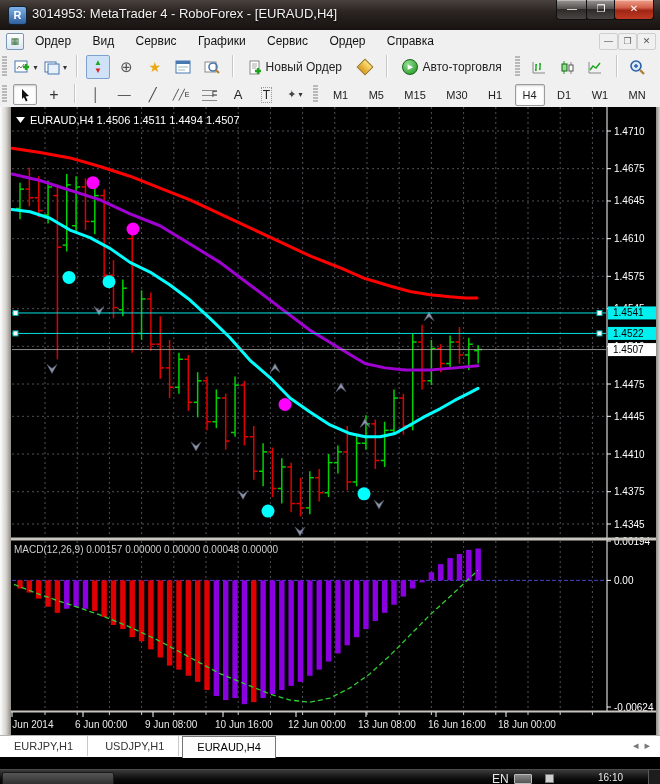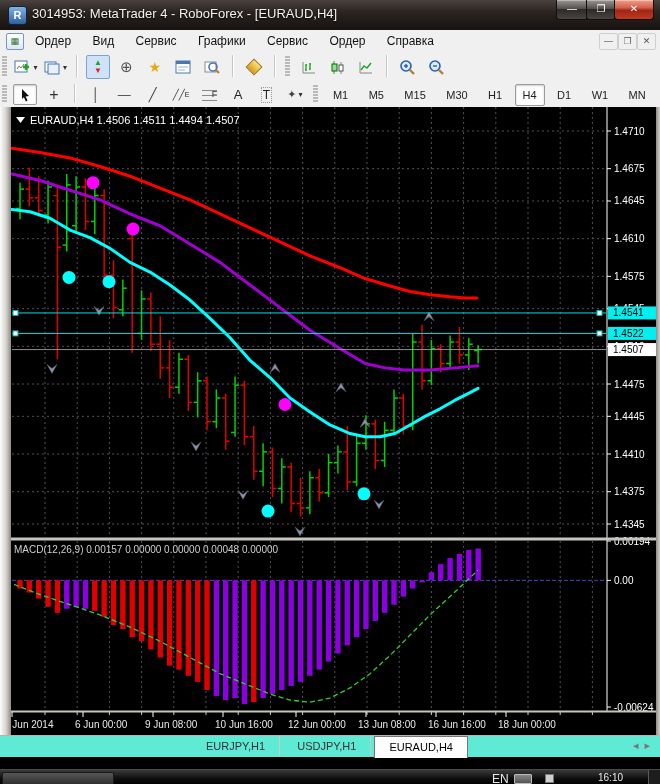--- a/index.html
+++ b/index.html
@@ -171,6 +171,14 @@
         </svg>
     </span>
     <span class="tb-sep"></span>
+    <span class="tb-btn lbl">
+      <svg width="13" height="15">
+          <rect x="1" y="1" width="9" height="13" fill="#fff" stroke="#888"></rect>
+          <path d="M3,4 h5 M3,6 h5 M3,8 h4" stroke="#aaa"></path>
+          <path d="M6,11 h6 M9,8 v6" stroke="#1fa51f" stroke-width="2.4"></path>
+        </svg>
+      <span>Новый Ордер</span>
+    </span>
     <span class="tb-btn">
         <span class="rhomb"></span>
       </span>

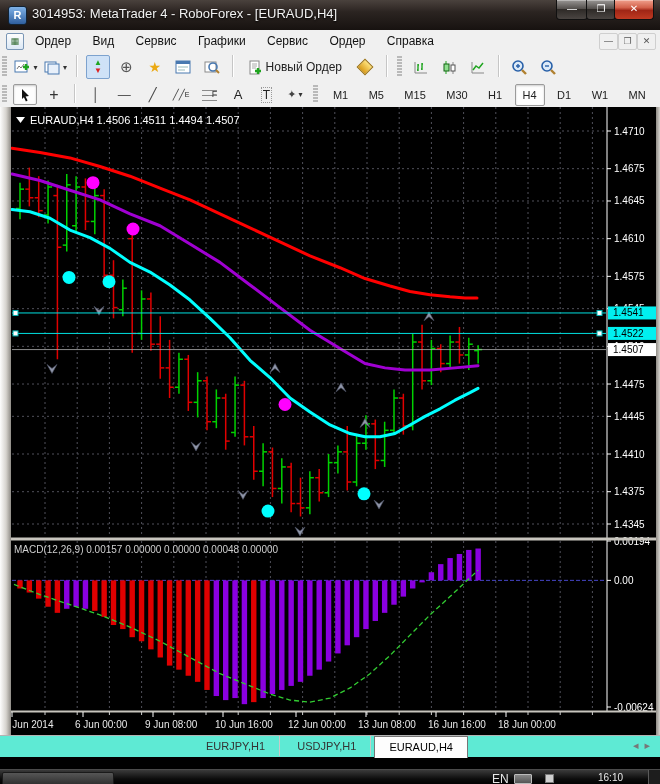--- a/index.html
+++ b/index.html
@@ -183,6 +183,10 @@
         <span class="rhomb"></span>
       </span>
     <span class="tb-sep"></span>
+    <span class="tb-btn lbl">
+      <span class="greenball">▶</span>
+      <span>Авто-торговля</span>
+    </span>
     <span class="grip"></span>
     <span class="tb-btn">
       <svg width="16" height="15">

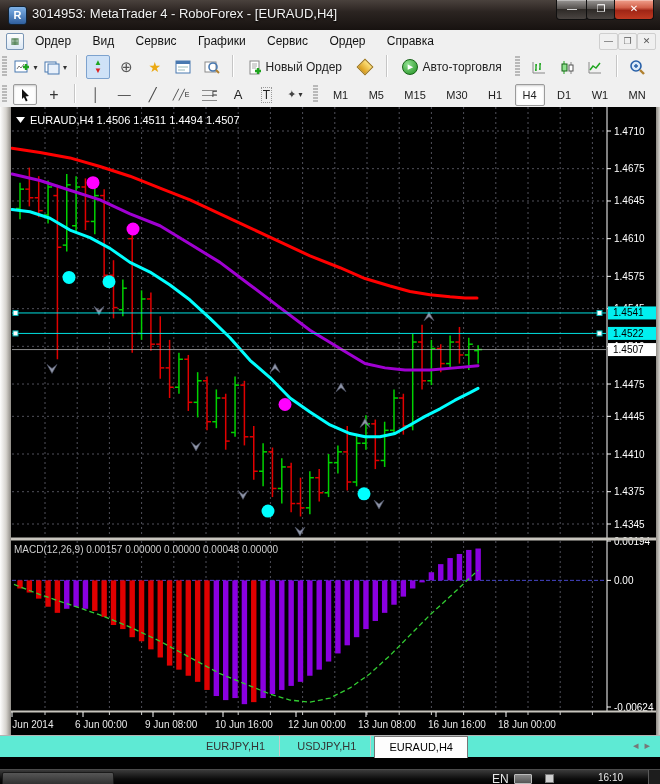--- a/index.html
+++ b/index.html
@@ -66,8 +66,8 @@
   #right-strip{position:absolute;left:656px;top:107px;width:4px;height:649px;
     background:linear-gradient(90deg,#8f8c86,#d6d3ce);}
   
-  #tabbar{position:absolute;left:0;top:735px;width:660px;height:21px;background:#5eead4;
-    border-top:1px solid #b3b3b3;font-size:11px;color:#333;text-align:center;}
+  #tabbar{position:absolute;left:0;top:735px;width:660px;height:21px;background:#ffffff;
+    border-top:1px solid #b3b3b3;font-size:11px;color:#333;}
   .tab{position:relative;display:inline-block;vertical-align:top;height:20px;line-height:20px;
     padding:0 14px;border-right:1px solid #c9c9c9;}
   .tab.active{background:#fdfdfd;border:1px solid #757575;border-bottom:none;margin-top:0;

